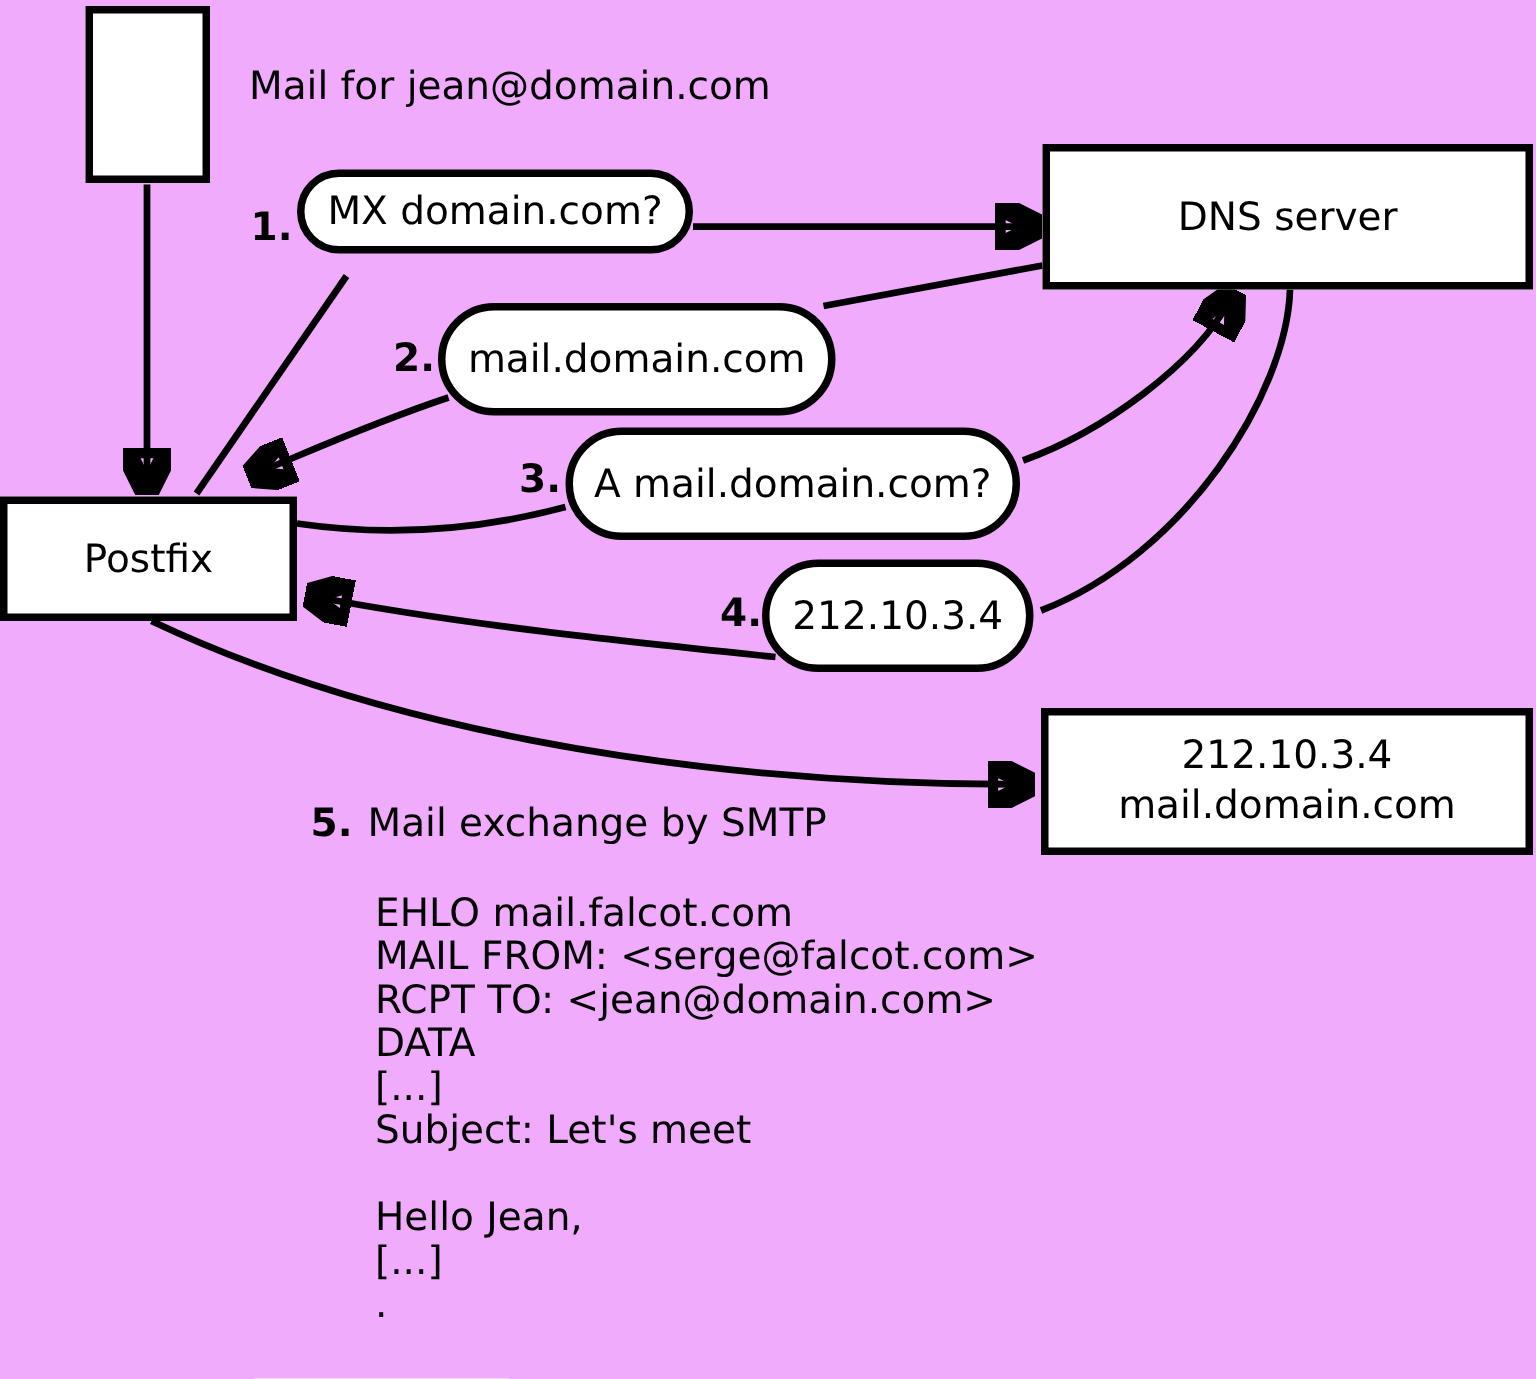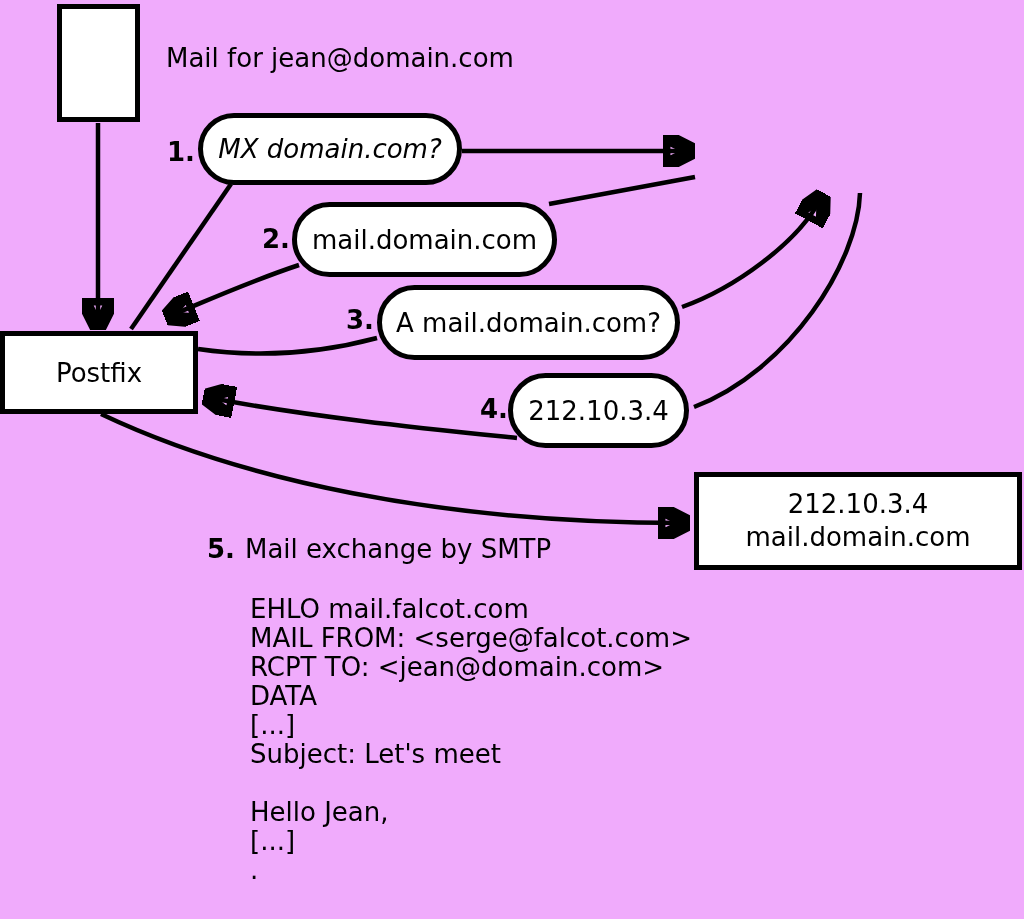--- a/index.html
+++ b/index.html
@@ -103,7 +103,7 @@
     <div>mail.domain.com</div>
   </div>
 
-  <div class="node bubble" style="left:198px; top:113px; width:264px; height:72px;font-style:italic;">
+  <div class="node bubble" style="left:198px; top:113px; width:264px; height:56px;">
     <span>MX domain.com?</span>
   </div>
 

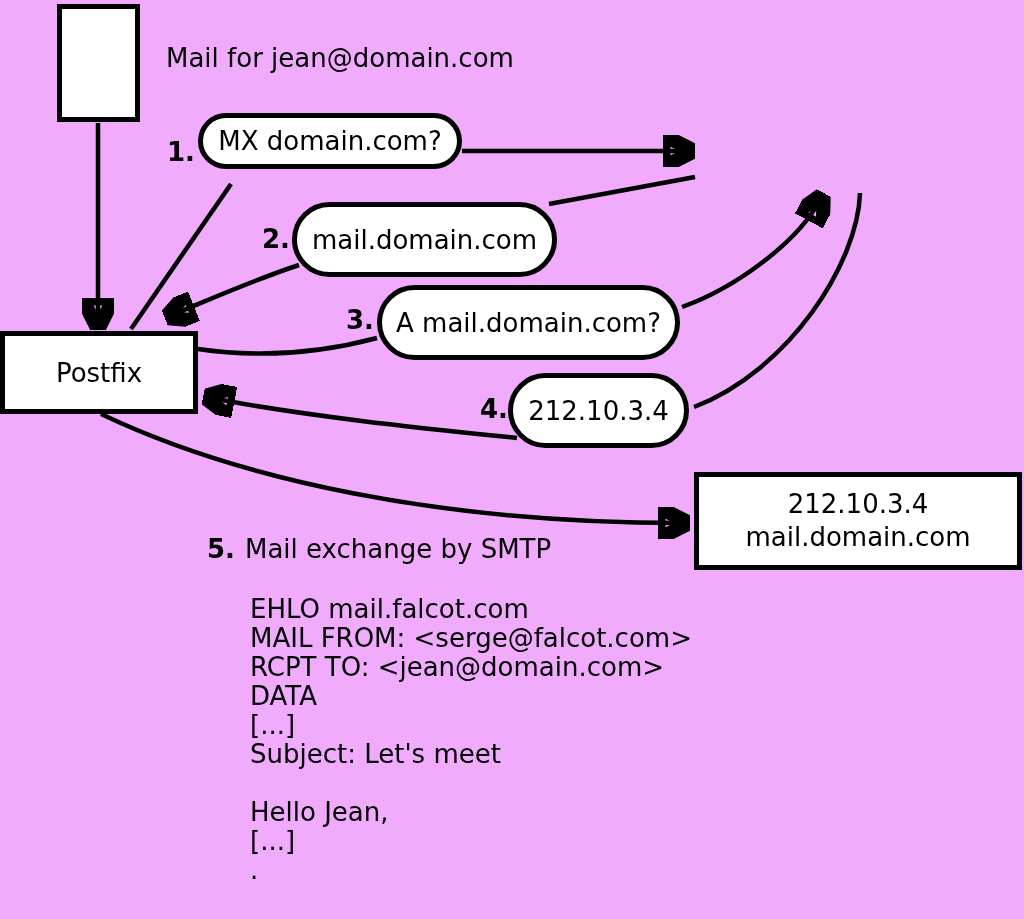--- a/index.html
+++ b/index.html
@@ -97,6 +97,9 @@
     <span>Postfix</span>
   </div>
 
+  <div class="node" style="left:695px; top:96px; width:327px; height:97px;">
+    <span>DNS server</span>
+  </div>
 
   <div class="node mx-box" style="left:694px; top:472px; width:328px; height:98px;">
     <div>212.10.3.4</div>

